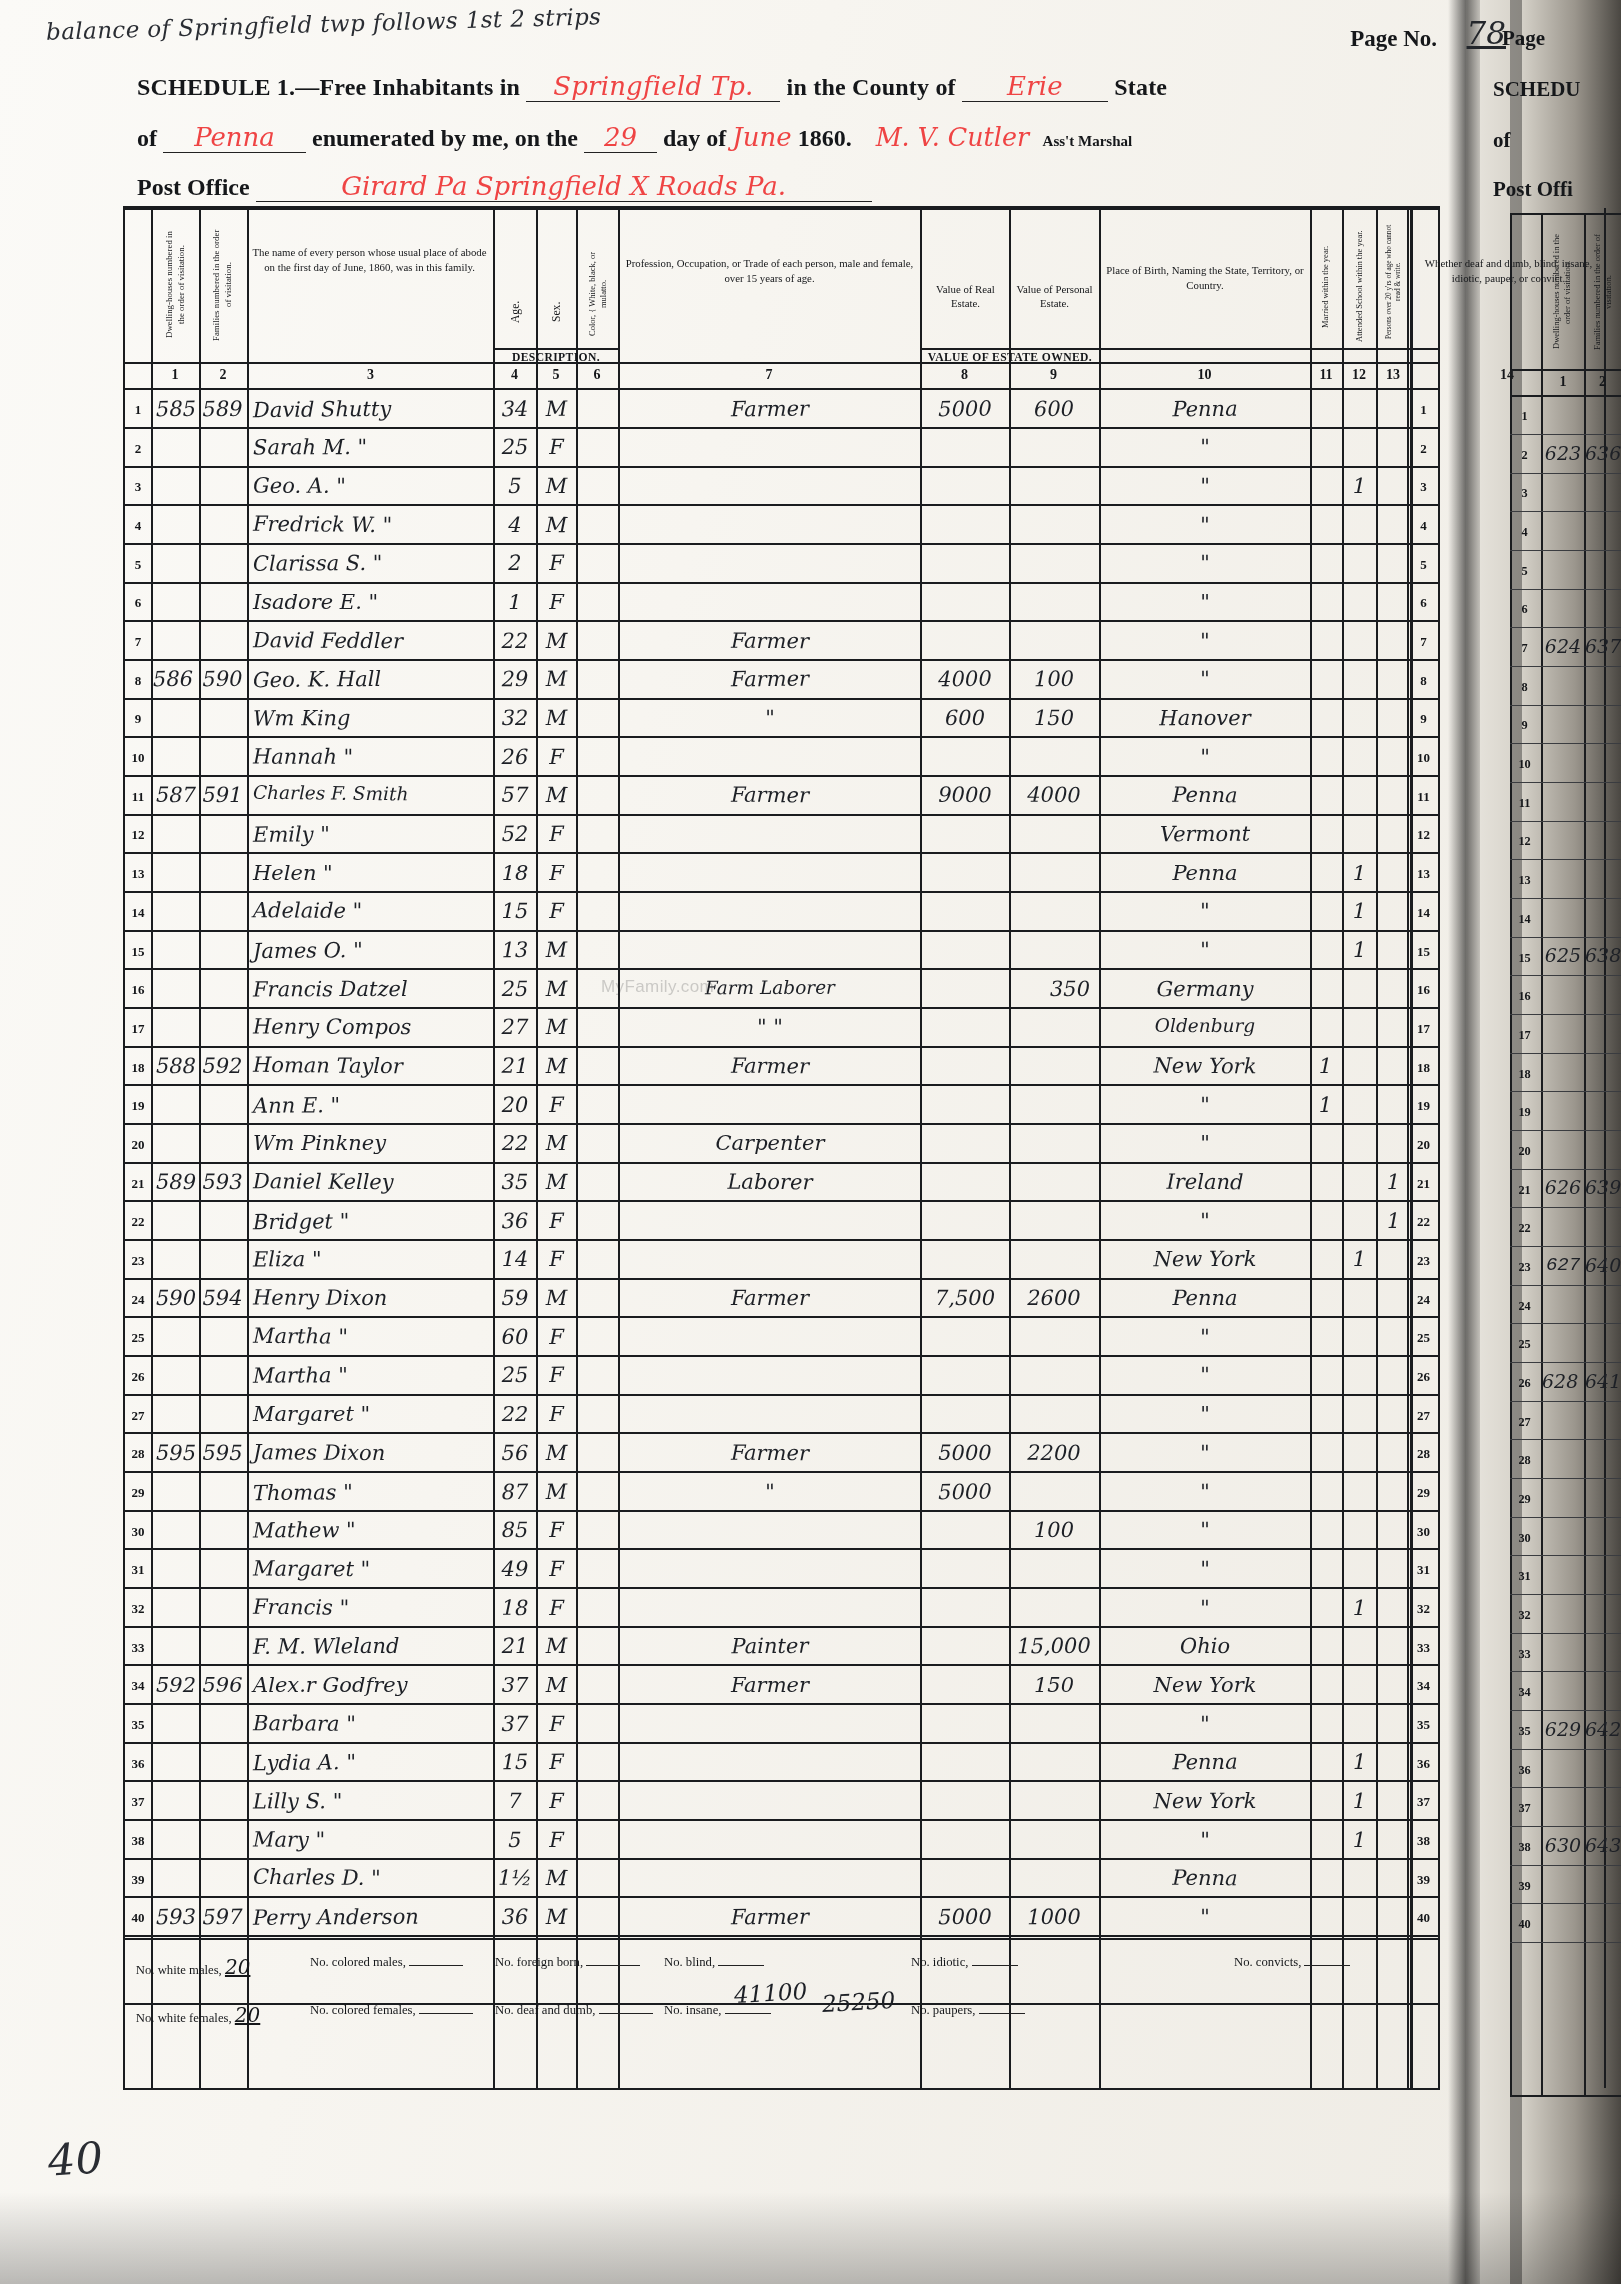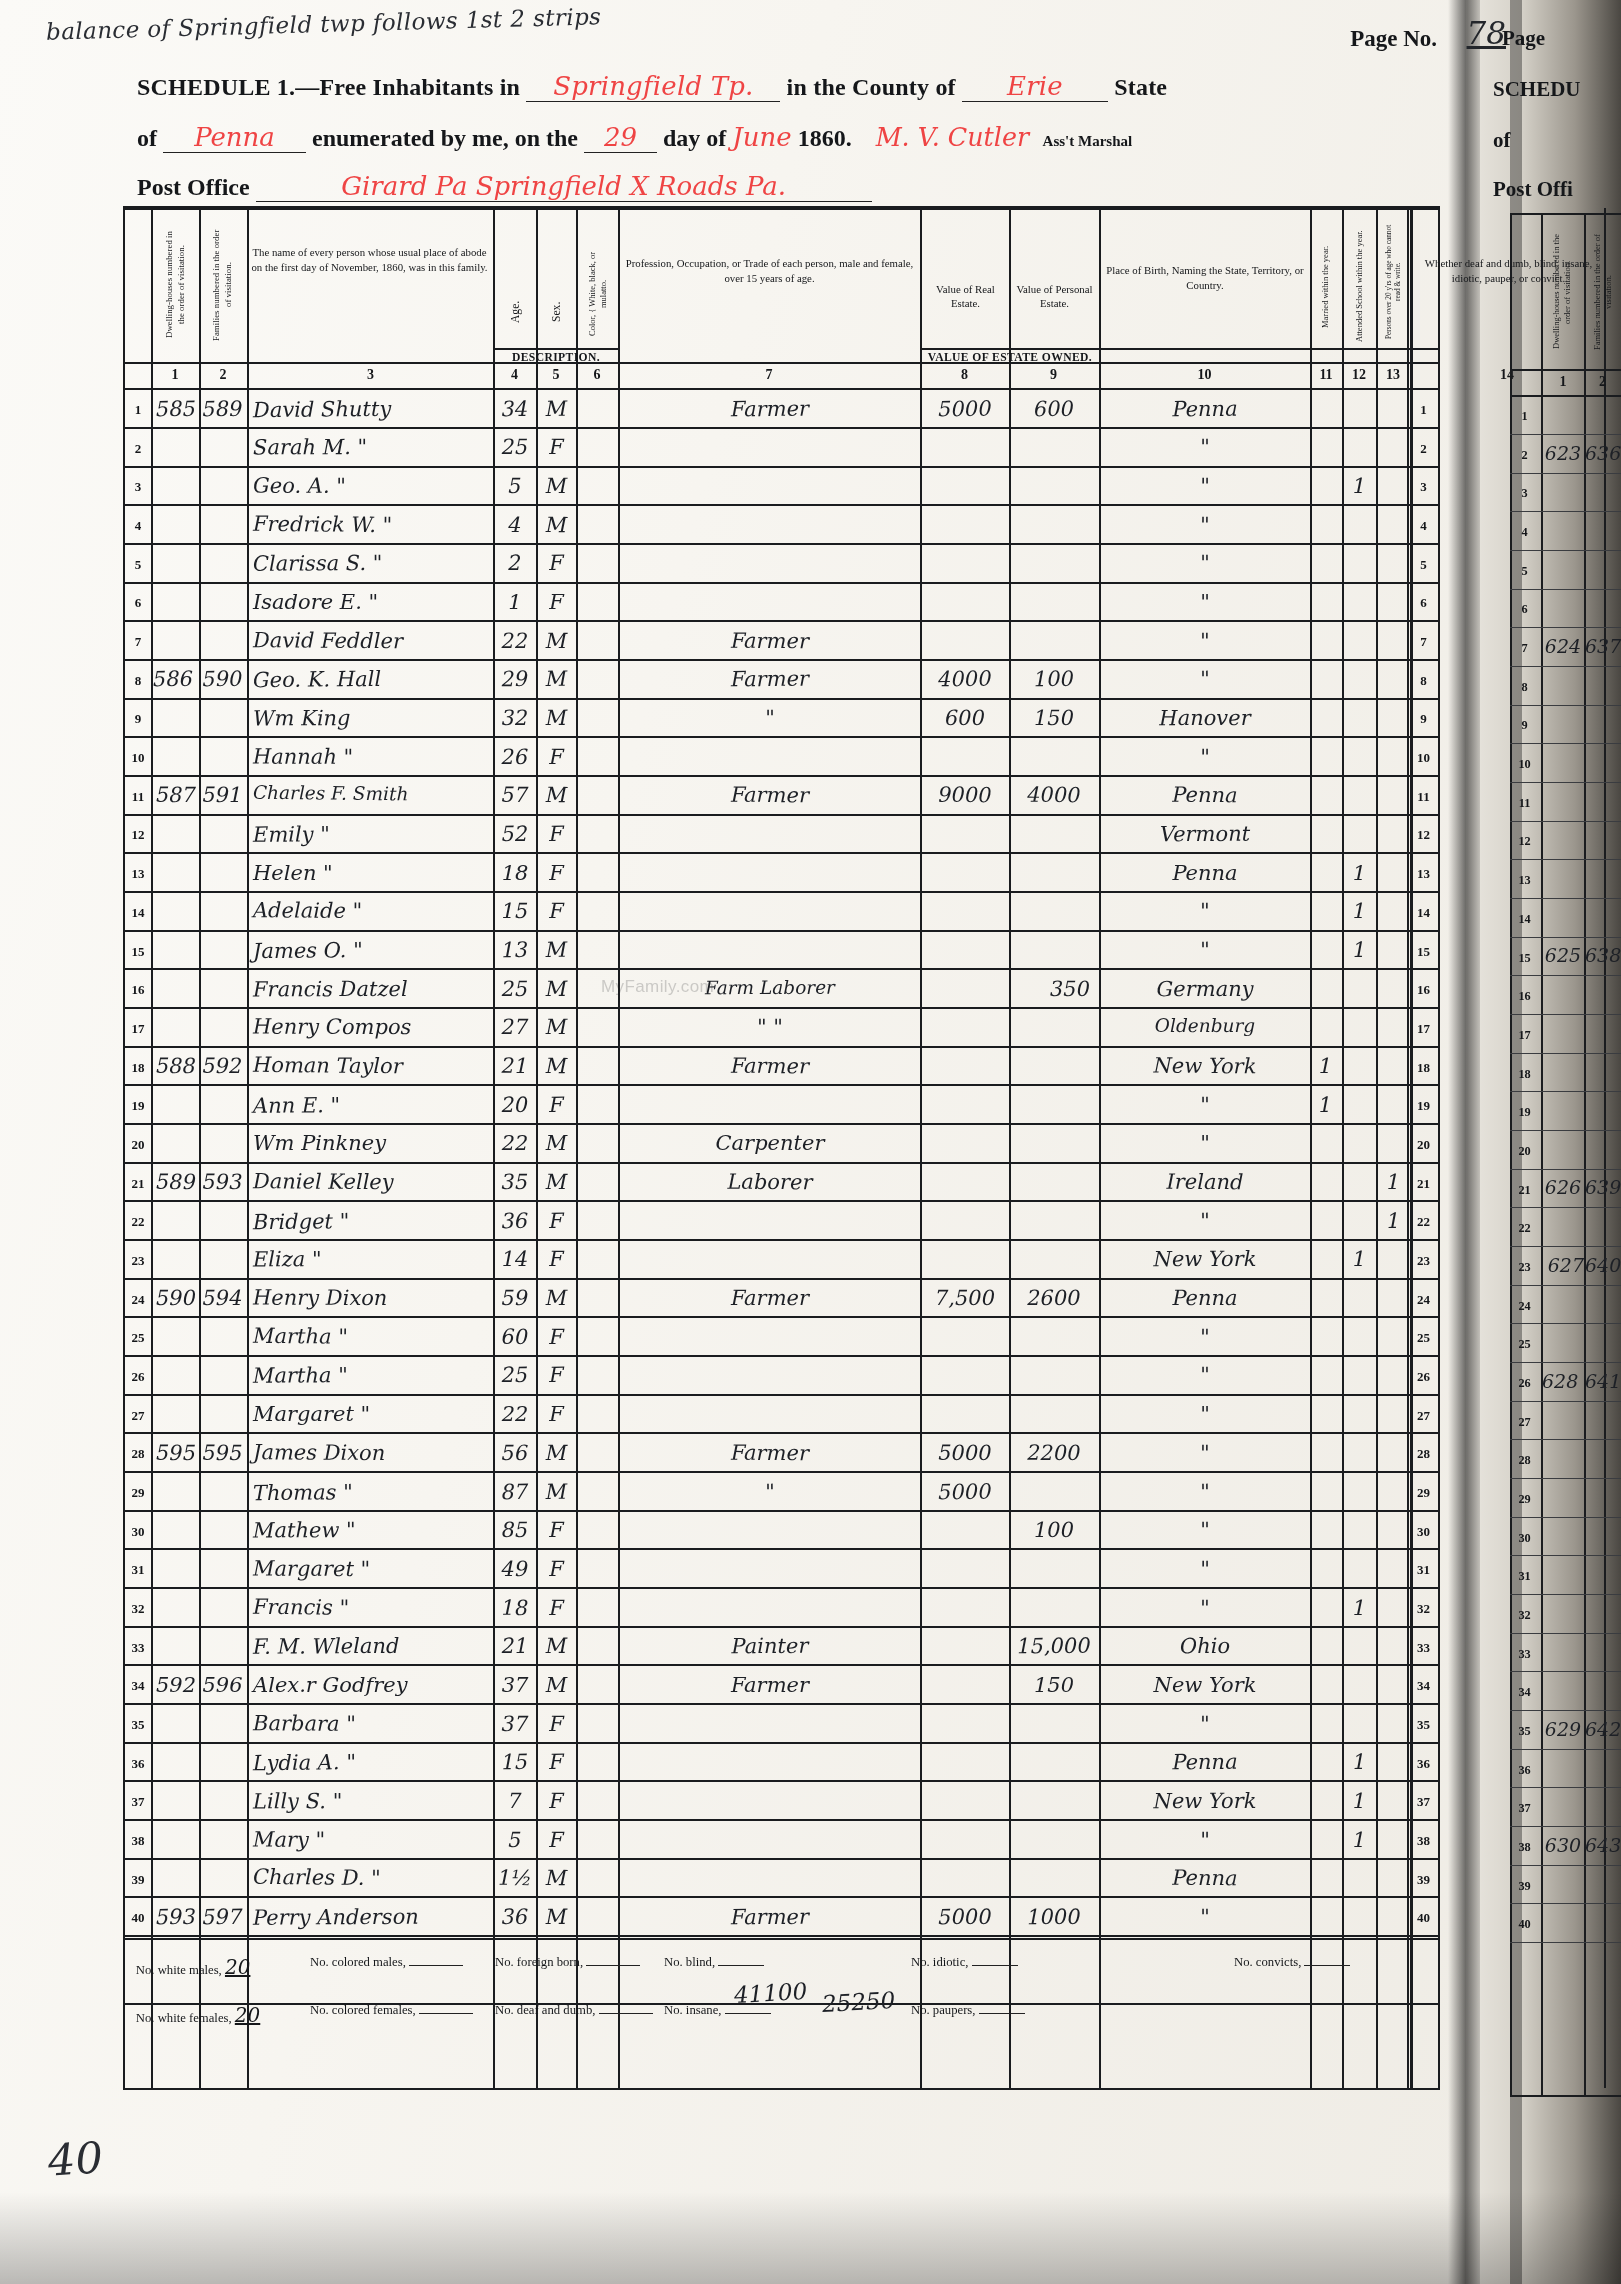--- a/index.html
+++ b/index.html
@@ -140,7 +140,7 @@
 
   <div class="colhdr print vert" style="left:28px;top:18.5px;width:45px;height:116px;font-size:8.9px;line-height:1.25;display:flex;align-items:center;justify-content:center;">Dwelling-houses numbered in the order of visitation.</div>
   <div class="colhdr print vert" style="left:75px;top:18.5px;width:45px;height:116px;font-size:8.9px;line-height:1.25;display:flex;align-items:center;justify-content:center;">Families numbered in the order of visitation.</div>
-  <div class="colhdr print" style="left:126px;top:37px;width:237px;font-size:10.8px;line-height:1.35;">The name of every person whose usual place of abode on the first day of November, 1860, was in this family.</div>
+  <div class="colhdr print" style="left:126px;top:37px;width:237px;font-size:10.8px;line-height:1.35;">The name of every person whose usual place of abode on the first day of June, 1860, was in this family.</div>
   <div class="colhdr print vert" style="left:370px;top:154px;width:40px;height:0;"></div>
   <div class="colhdr print vert" style="left:371px;top:151px;width:39px;height:0;"></div>
   <div class="colhdr print vert" style="left:371px;top:0px;width:39px;height:0;"></div>

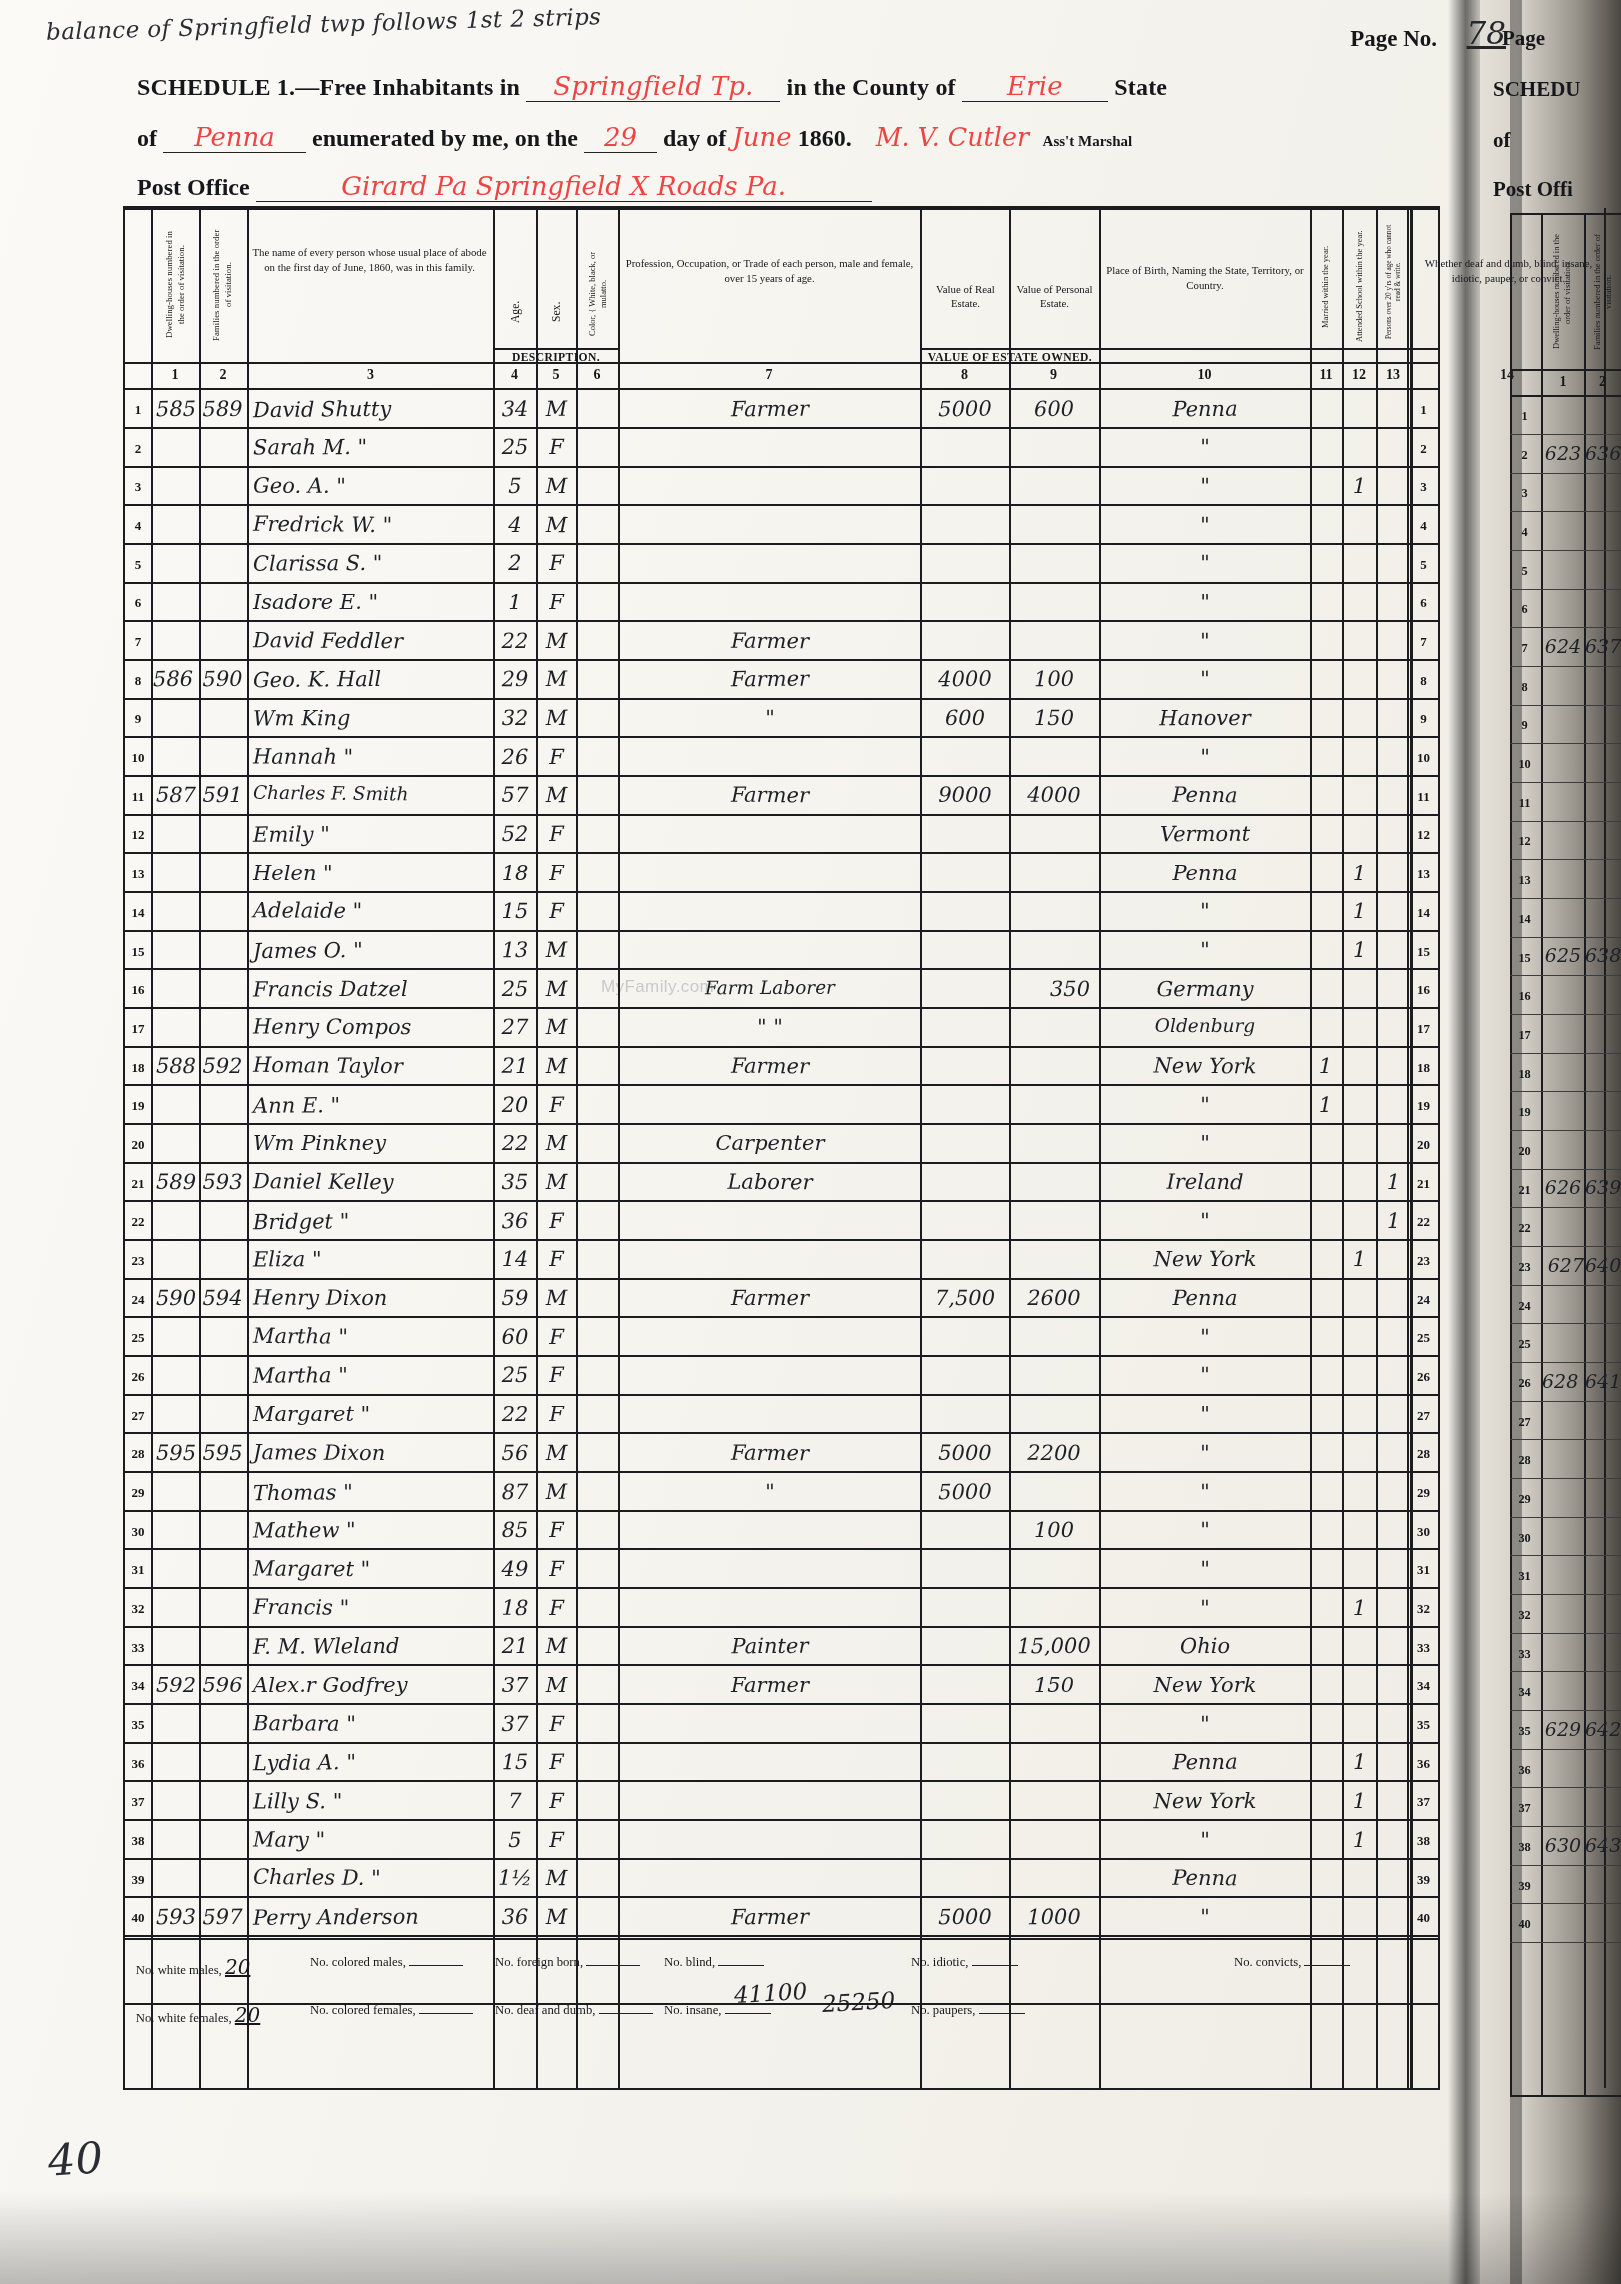--- a/index.html
+++ b/index.html
@@ -767,7 +767,7 @@
       <div class="rpcell" style="left: 75px; top: 729px; width: 35px; text-align: center;">638</div>
       <div class="rpcell" style="left: 32px; top: 961px; width: 42px; text-align: center;">626</div>
       <div class="rpcell" style="left: 75px; top: 961px; width: 35px; text-align: center;">639</div>
-      <div class="rpcell" style="left: 32px; top: 1039px; width: 42px; text-align: right;">627</div>
+      <div class="rpcell" style="left: 32px; top: 1039px; width: 42px; text-align: center; font-family: Liberation Mono, monospace;">627</div>
       <div class="rpcell" style="left: 75px; top: 1039px; width: 35px; text-align: center;">640</div>
       <div class="rpcell" style="left: 32px; top: 1155px; width: 26px; text-align: center;">628</div>
       <div class="rpcell" style="left: 75px; top: 1155px; width: 35px; text-align: center;">641</div>

